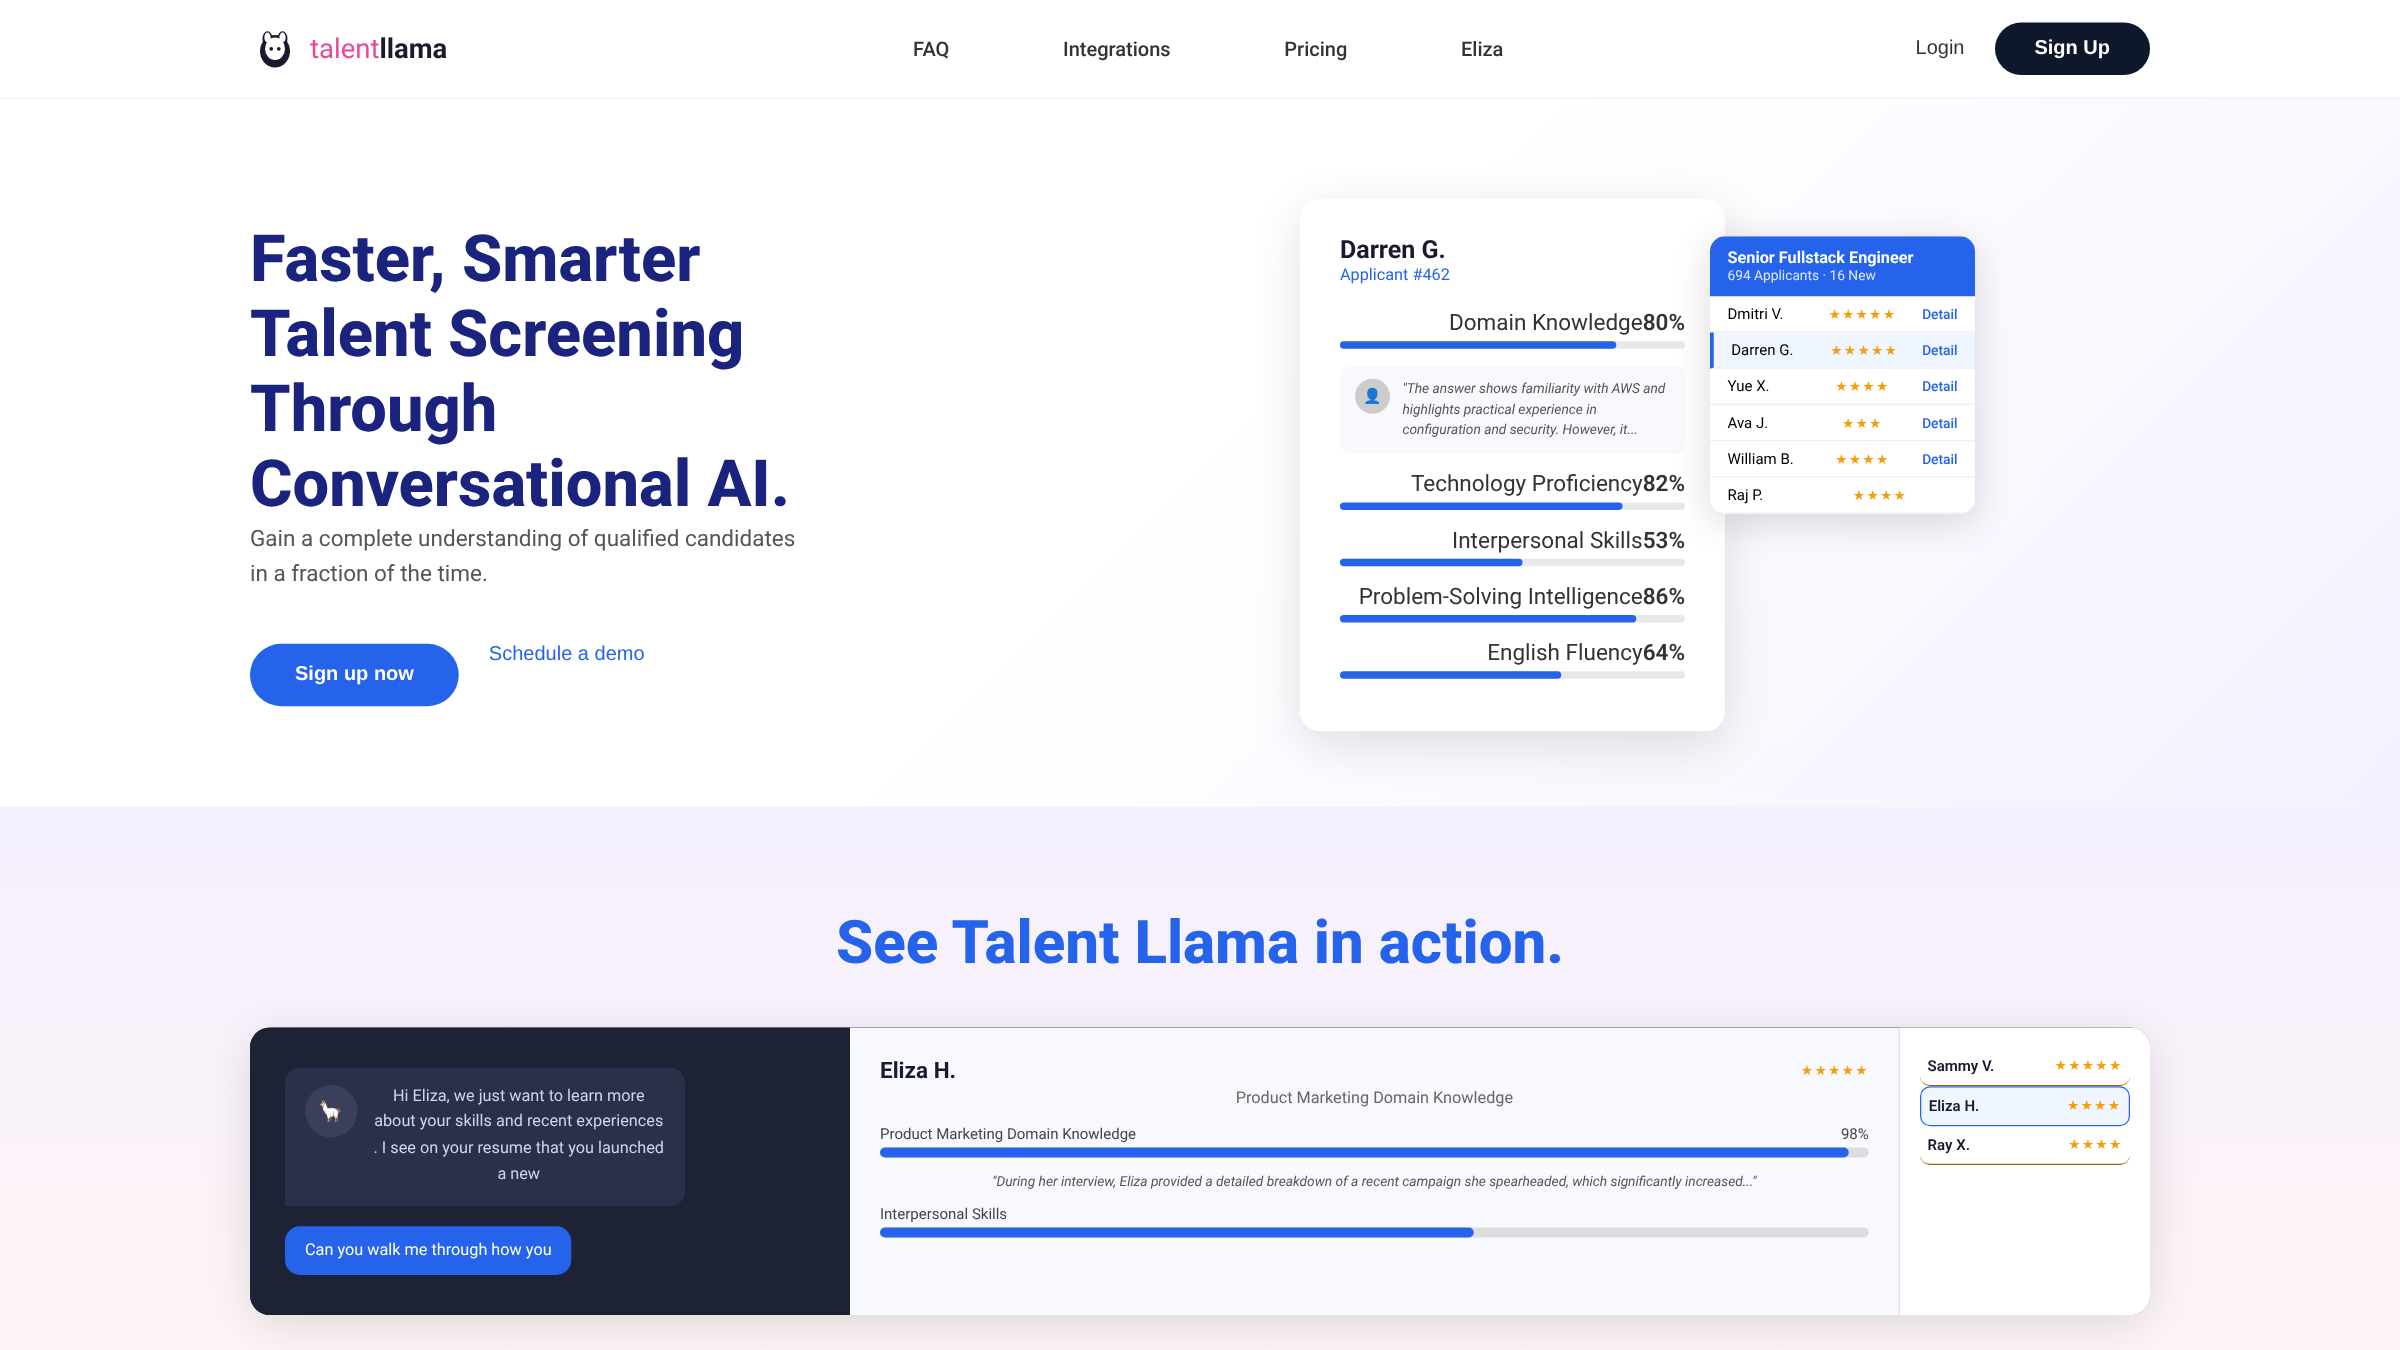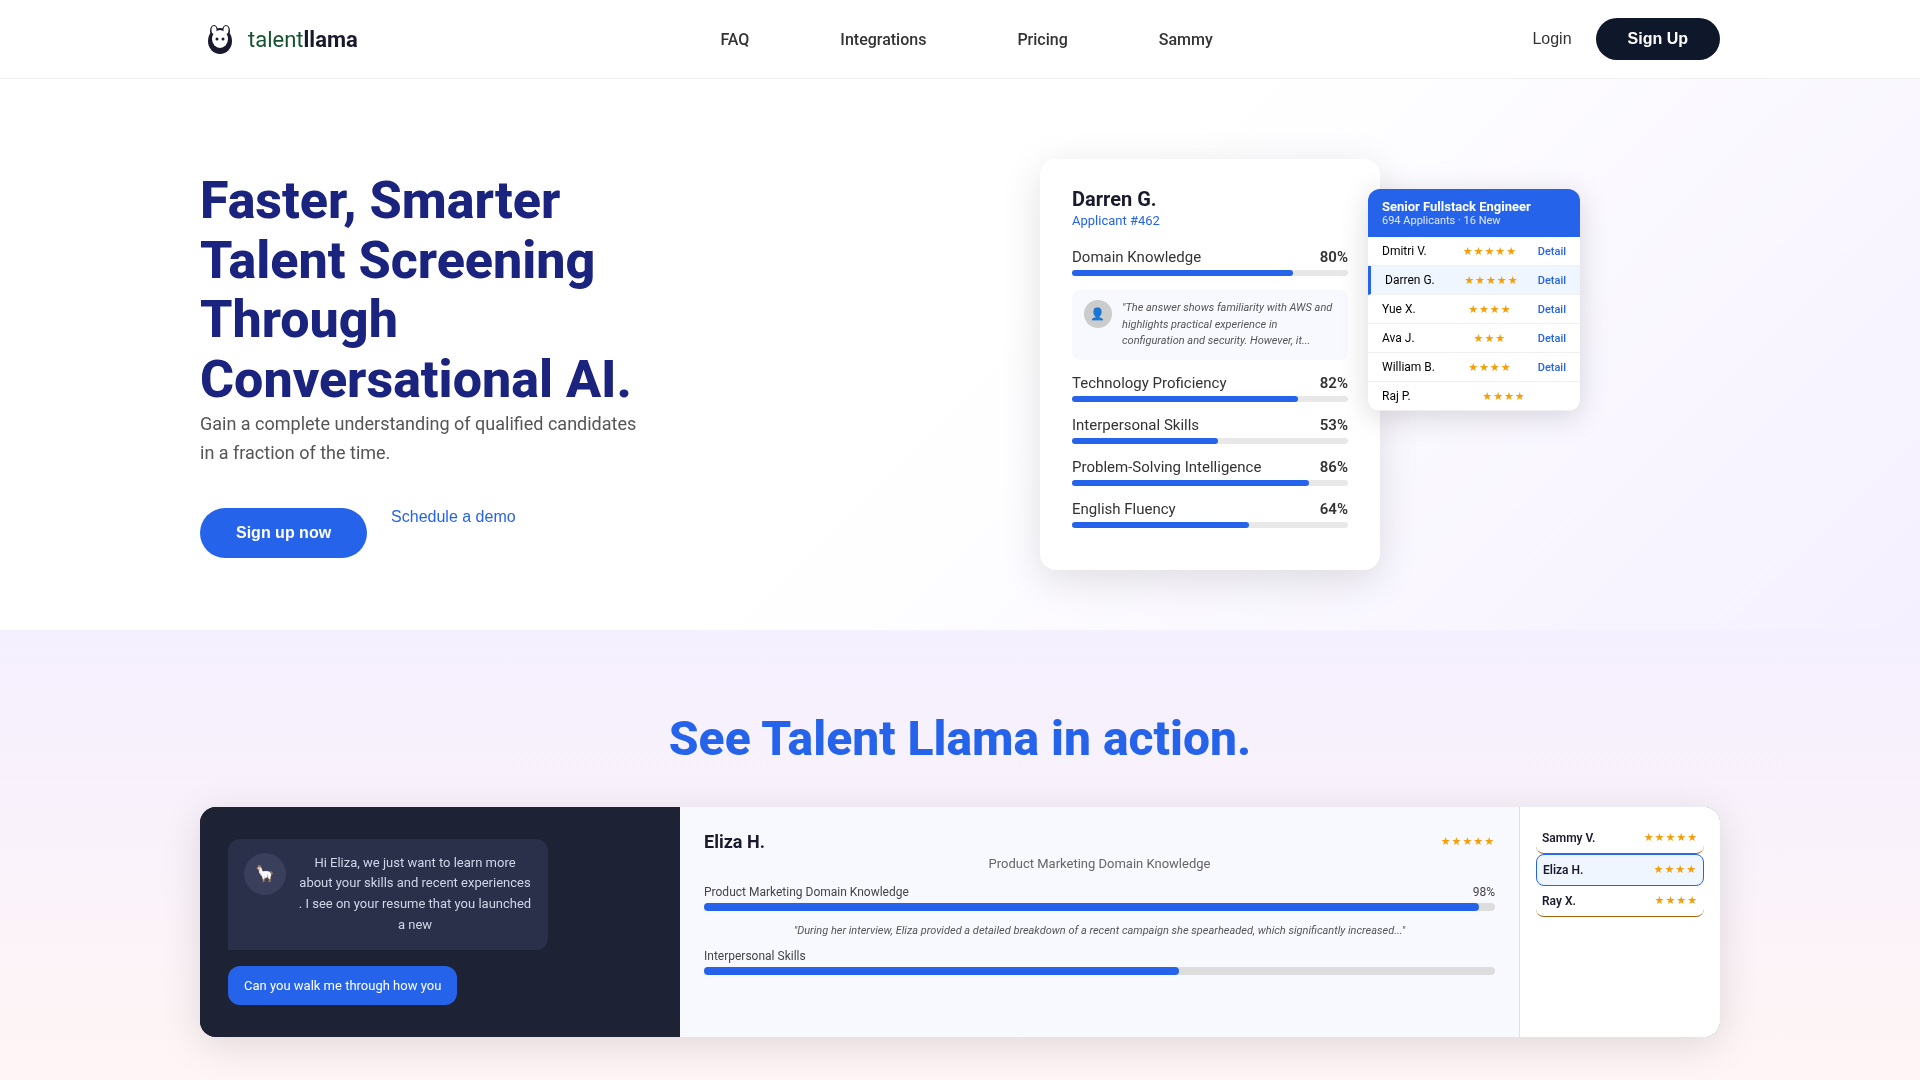--- a/index.html
+++ b/index.html
@@ -33,7 +33,7 @@
       width: 40px;
       height: 40px;
     }
-    .logo span.brand-light { font-weight: 400; color: #14532d; }
+    .logo span.brand-light { font-weight: 400; color: #ec4899; }
     .logo span.brand-bold { font-weight: 700; color: #1a1a2e; }
     .nav-links {
       display: flex;

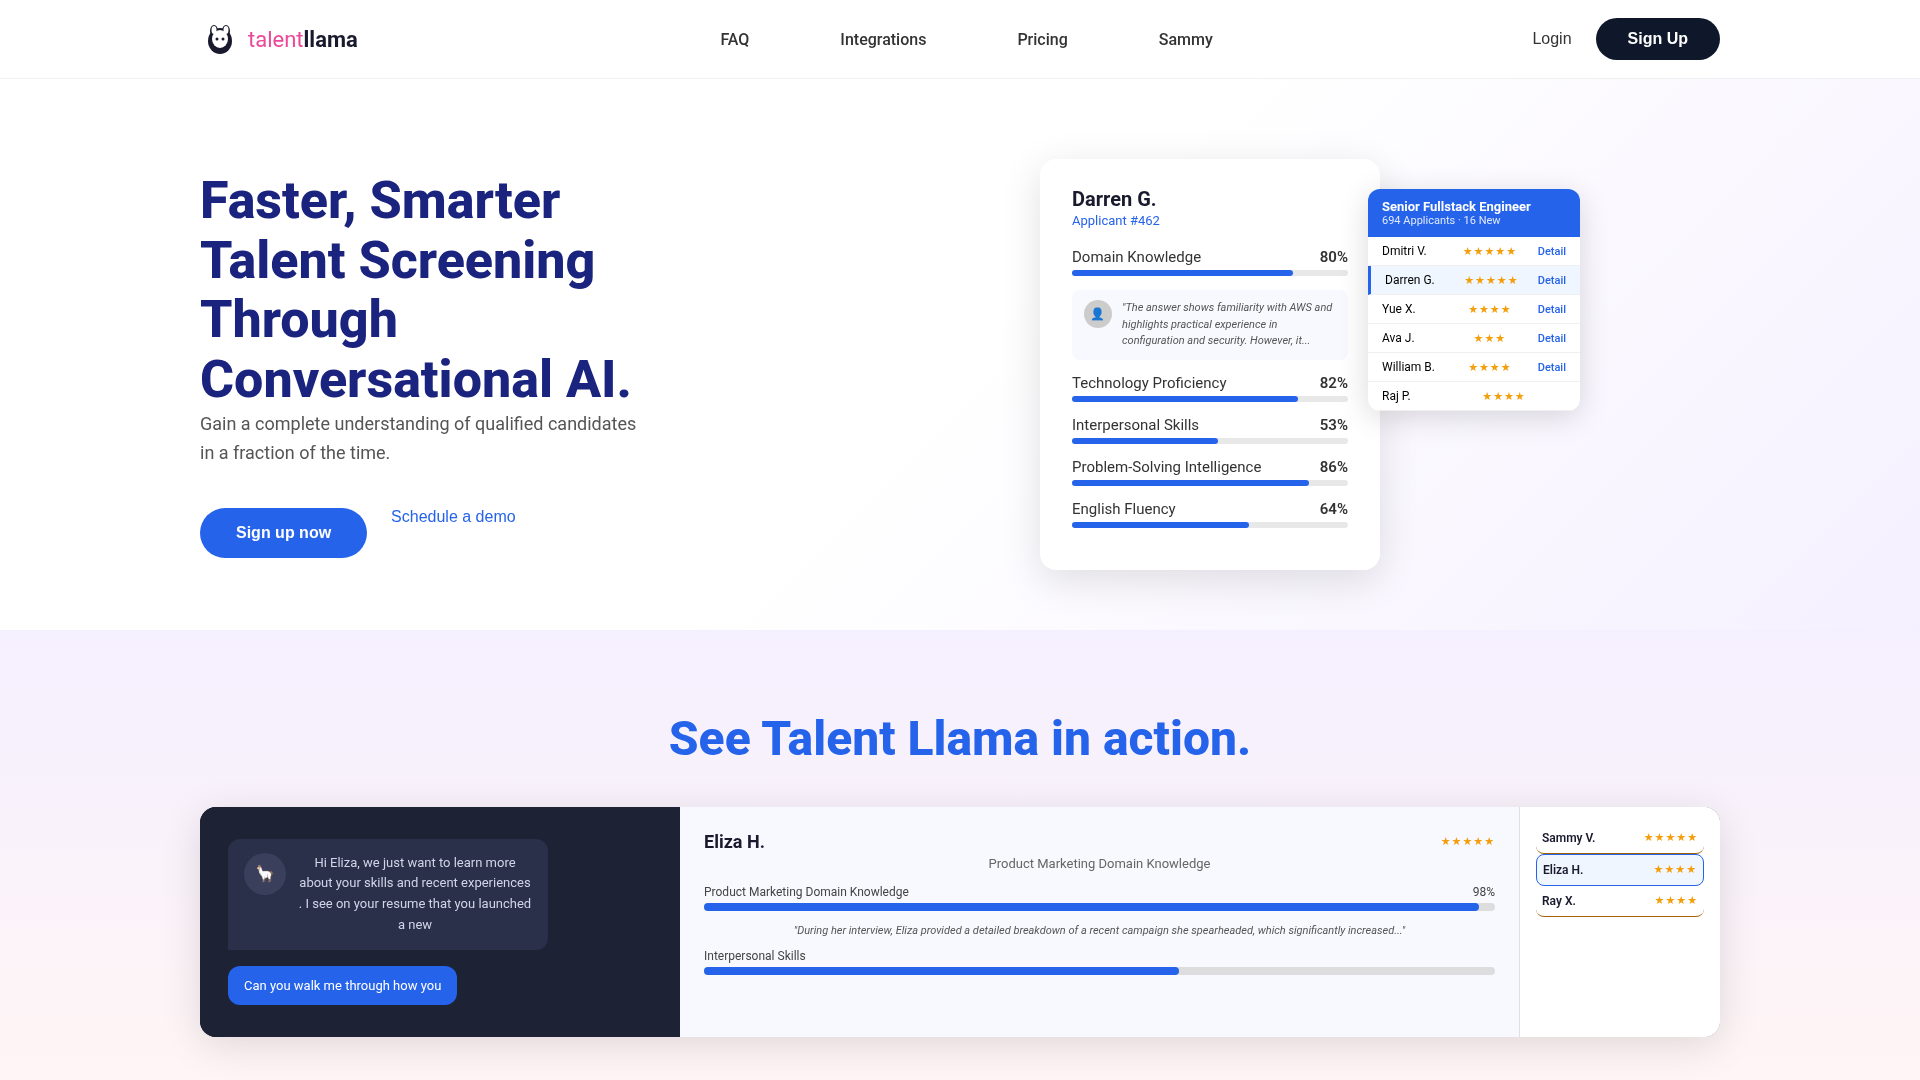--- a/index.html
+++ b/index.html
@@ -422,7 +422,7 @@
     <a href="#">FAQ</a>
     <a href="#">Integrations</a>
     <a href="#">Pricing</a>
-    <a href="#">Sammy</a>
+    <a href="#">Eliza</a>
   </div>
 
   <div class="nav-actions">

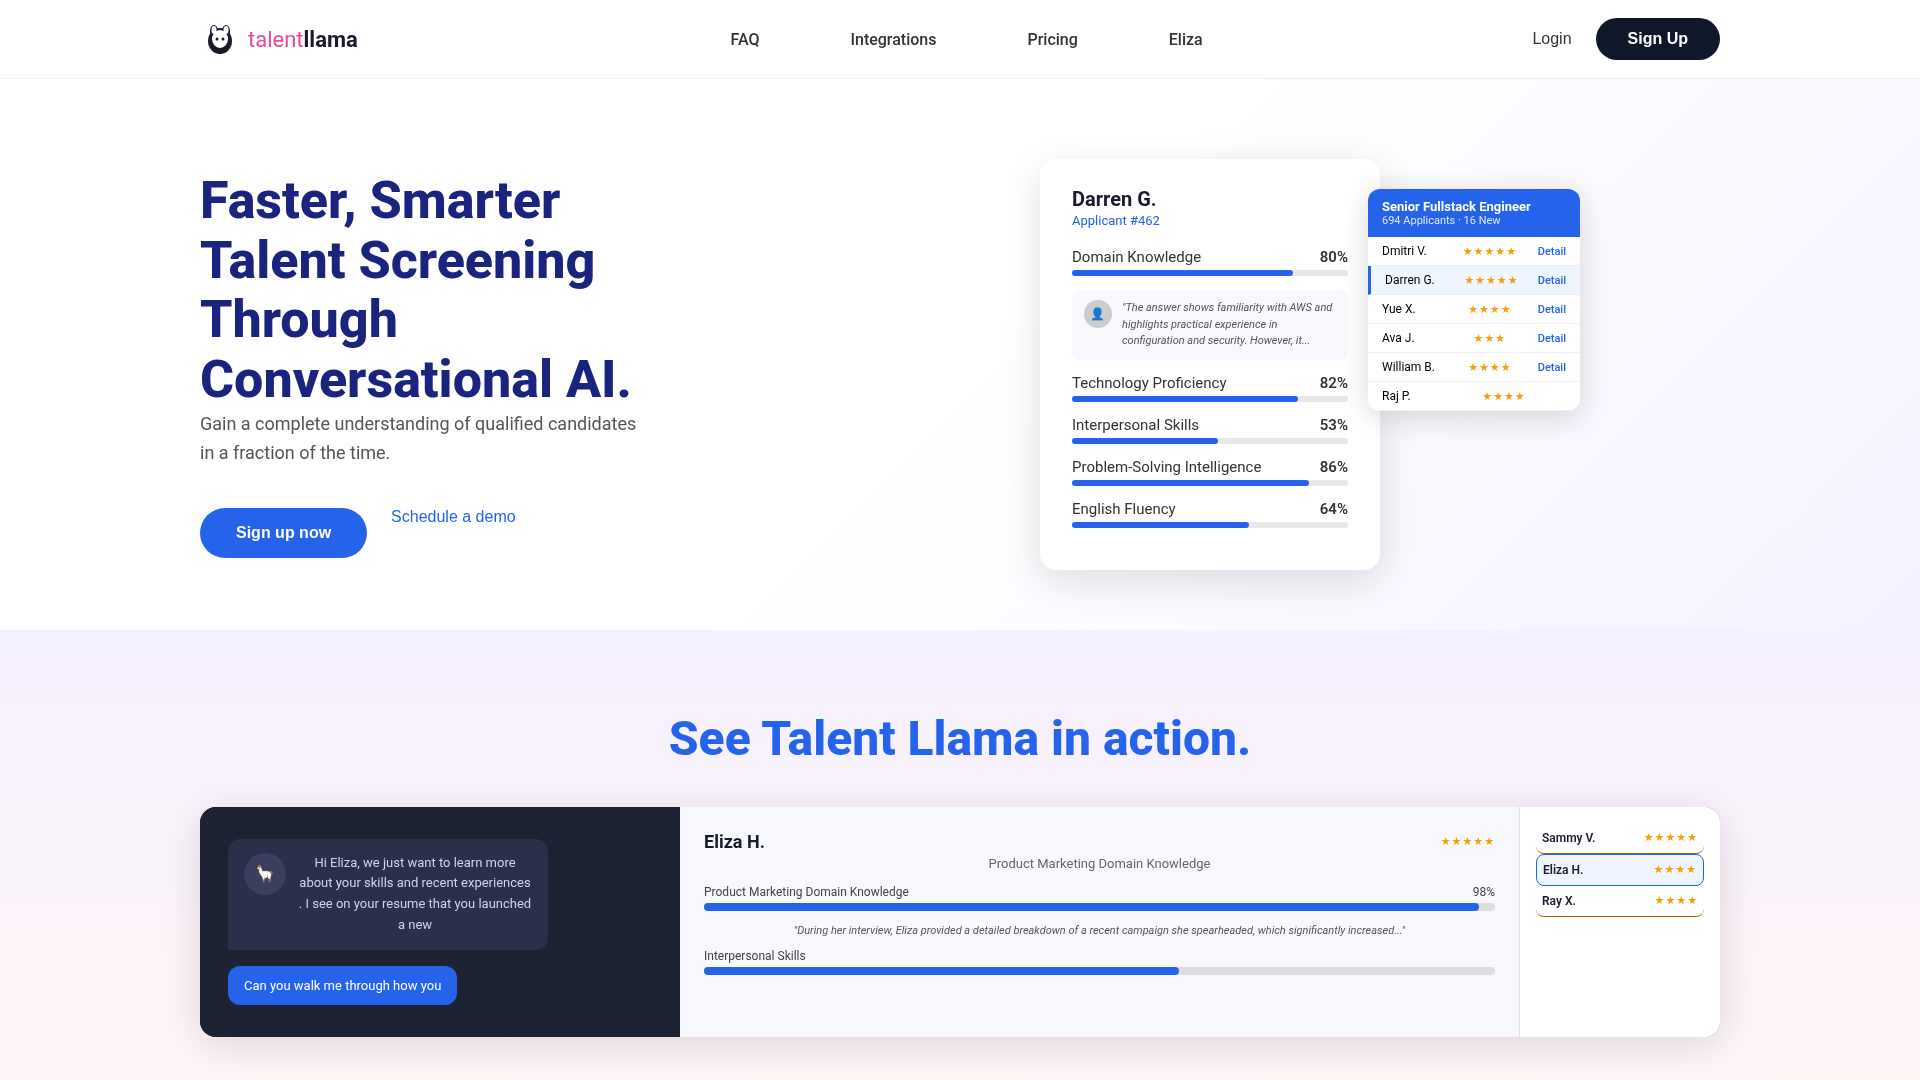--- a/index.html
+++ b/index.html
@@ -157,11 +157,11 @@
       margin-bottom: 14px;
     }
     .skill-label {
-      font-size: 15px;
+      font-size: 18px;
       color: #333;
       margin-bottom: 4px;
       display: flex;
-      justify-content: space-between;
+      justify-content: flex-end;
       align-items: center;
     }
     .skill-label span.pct {

